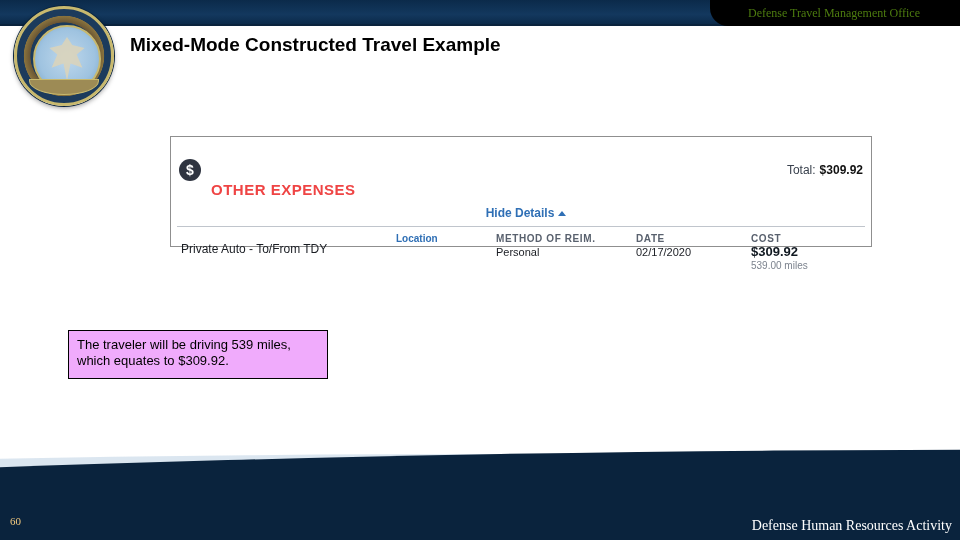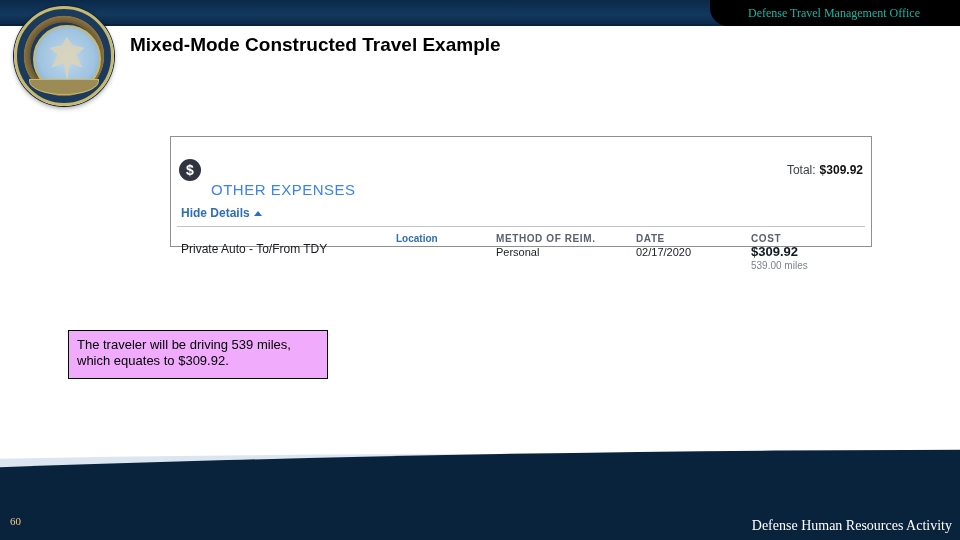--- a/index.html
+++ b/index.html
@@ -32,7 +32,7 @@
     display: flex;
     align-items: center;
     justify-content: center;
-    color: #14b8a6;
+    color: #4d7c0f;
     font-family: "Times New Roman", serif;
     font-size: 12px;
     z-index: 3;

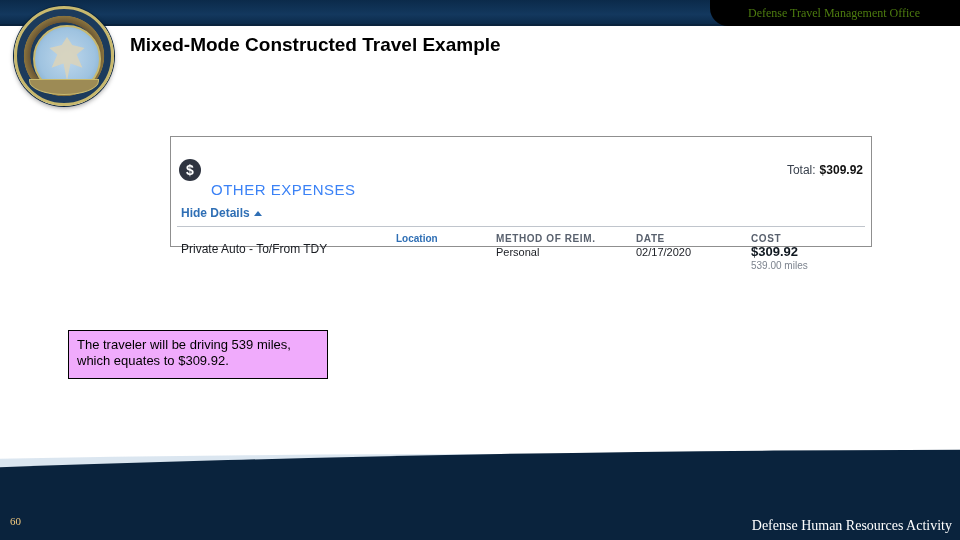--- a/index.html
+++ b/index.html
@@ -120,10 +120,10 @@
     margin-right: 10px;
   }
   .exp-title {
-    font-weight: 400;
+    font-weight: 700;
     letter-spacing: .5px;
     font-size: 15px;
-    color: #3b82f6;
+    color: #ef4444;
     margin-top: 40px;
   }
   .exp-total-label {

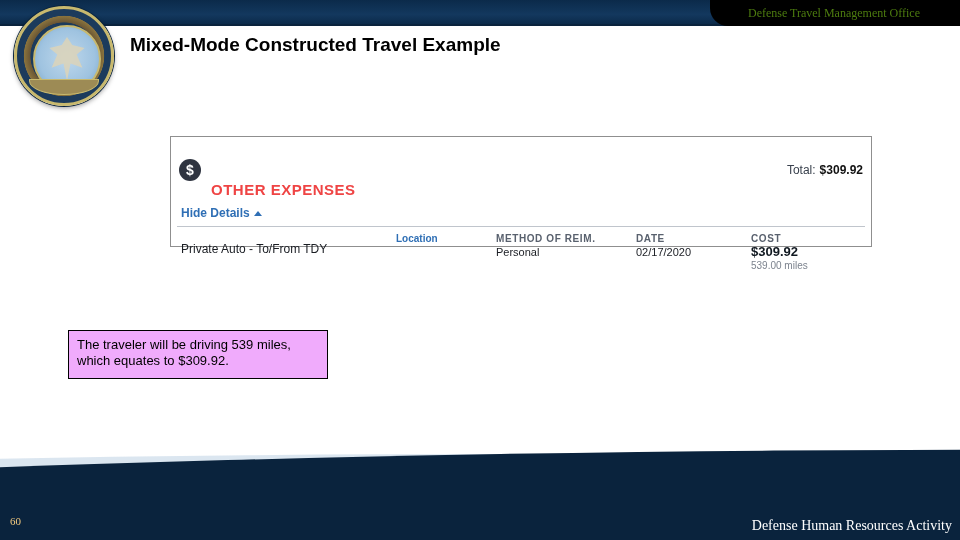--- a/index.html
+++ b/index.html
@@ -145,6 +145,7 @@
     display: flex;
     align-items: center;
     gap: 4px;
+    justify-content: center;
   }
   .chevron-up {
     width: 0; height: 0;

